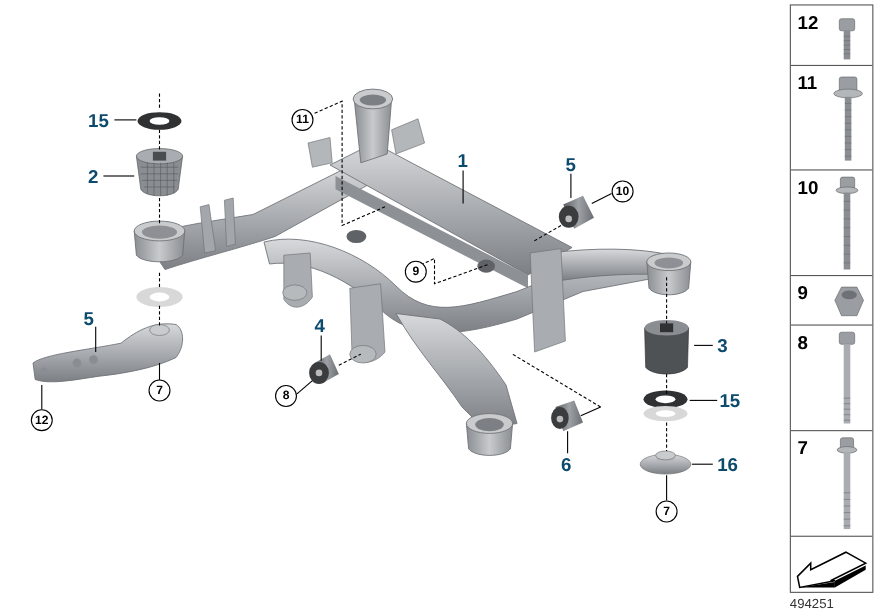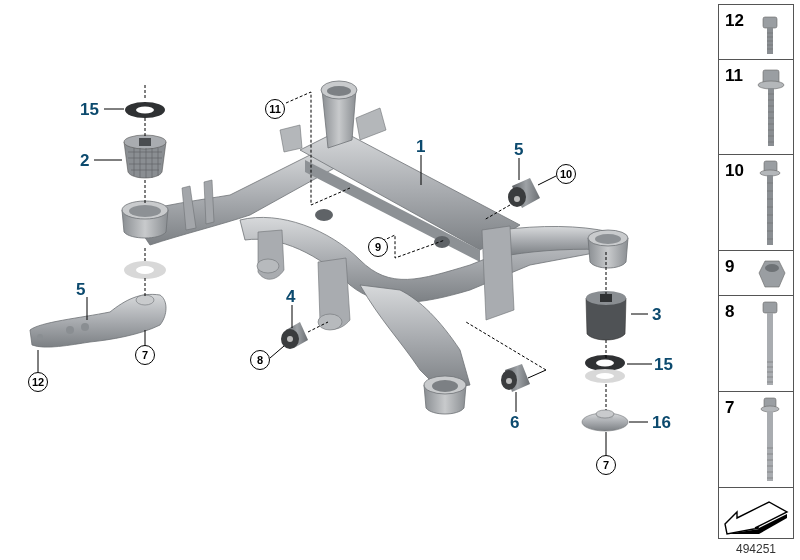--- a/index.html
+++ b/index.html
@@ -12,7 +12,7 @@
   .cell:last-child{border-bottom:none;}
   .cell .num{position:absolute;left:6px;top:6px;font-weight:bold;font-size:17px;font-family:"Liberation Sans",sans-serif;}
   .cell svg{position:absolute;left:0;top:0;}
-  .ref{position:absolute;left:718px;top:542px;width:76px;text-align:center;font-size:12px;color:#333;font-family:"Liberation Sans",sans-serif;}
+  .ref{position:absolute;left:718px;top:542px;width:76px;text-align:left;font-size:12px;color:#333;font-family:"Liberation Sans",sans-serif;}
 </style>
 </head>
 <body>

